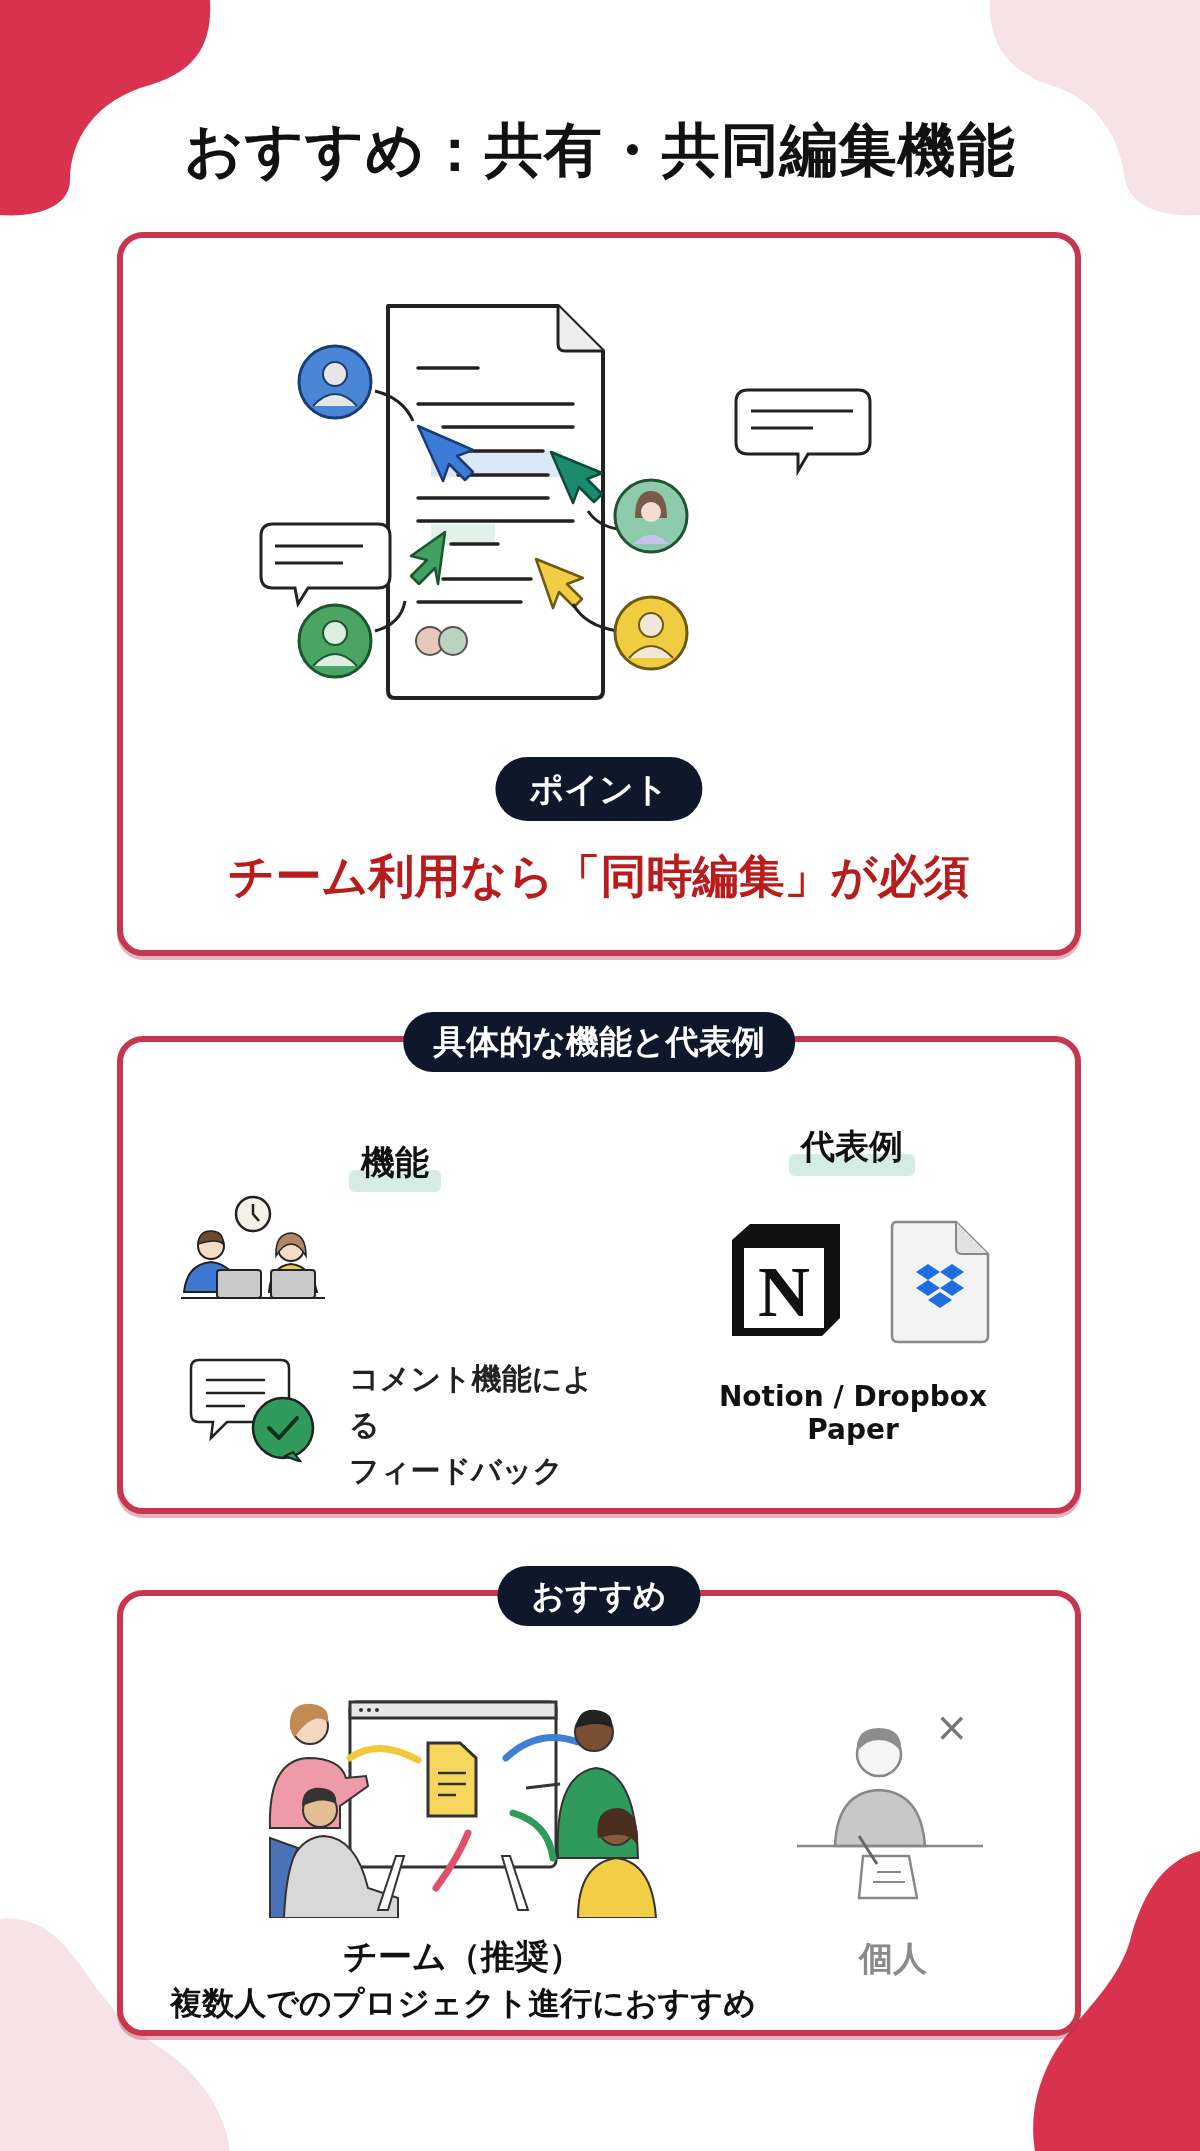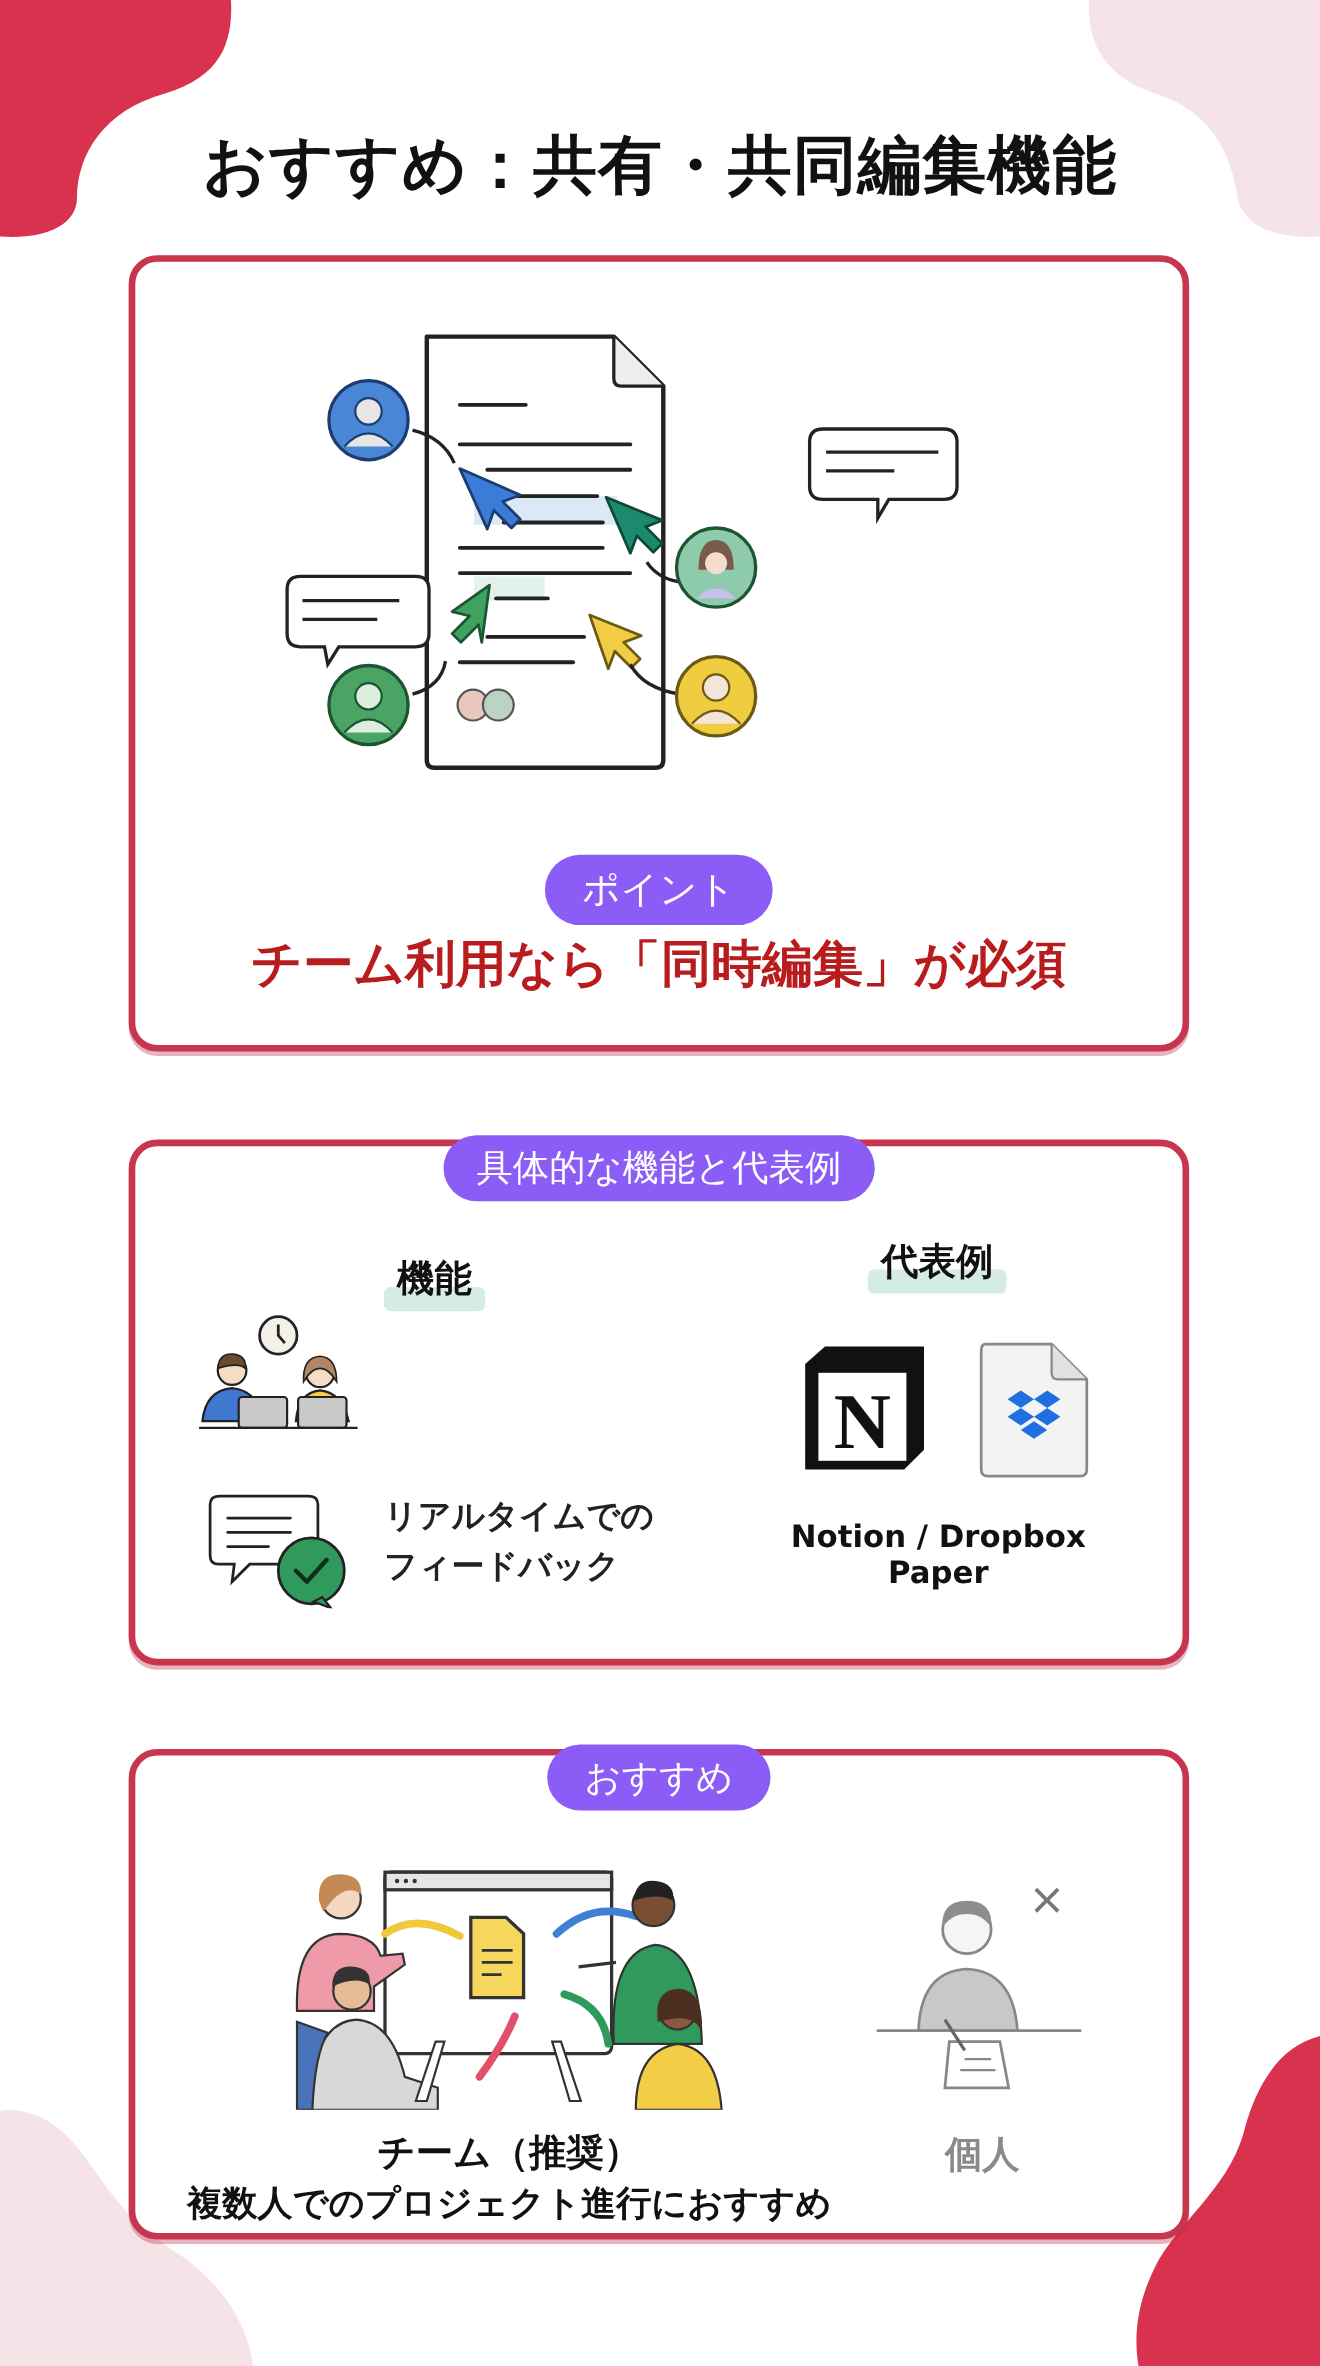--- a/index.html
+++ b/index.html
@@ -21,8 +21,8 @@
   }
   .pill {
     position: absolute; left: 50%; transform: translateX(-50%);
-    background: #8b5cf6; color: #fff; font-weight: normal; border-radius: 34px;
-    white-space: nowrap; text-align: center; margin-top: 20px;
+    background: #0f172a; color: #fff; font-weight: bold; border-radius: 34px;
+    white-space: nowrap; text-align: center;
   }
   .abs { position: absolute; }
   .subhead {

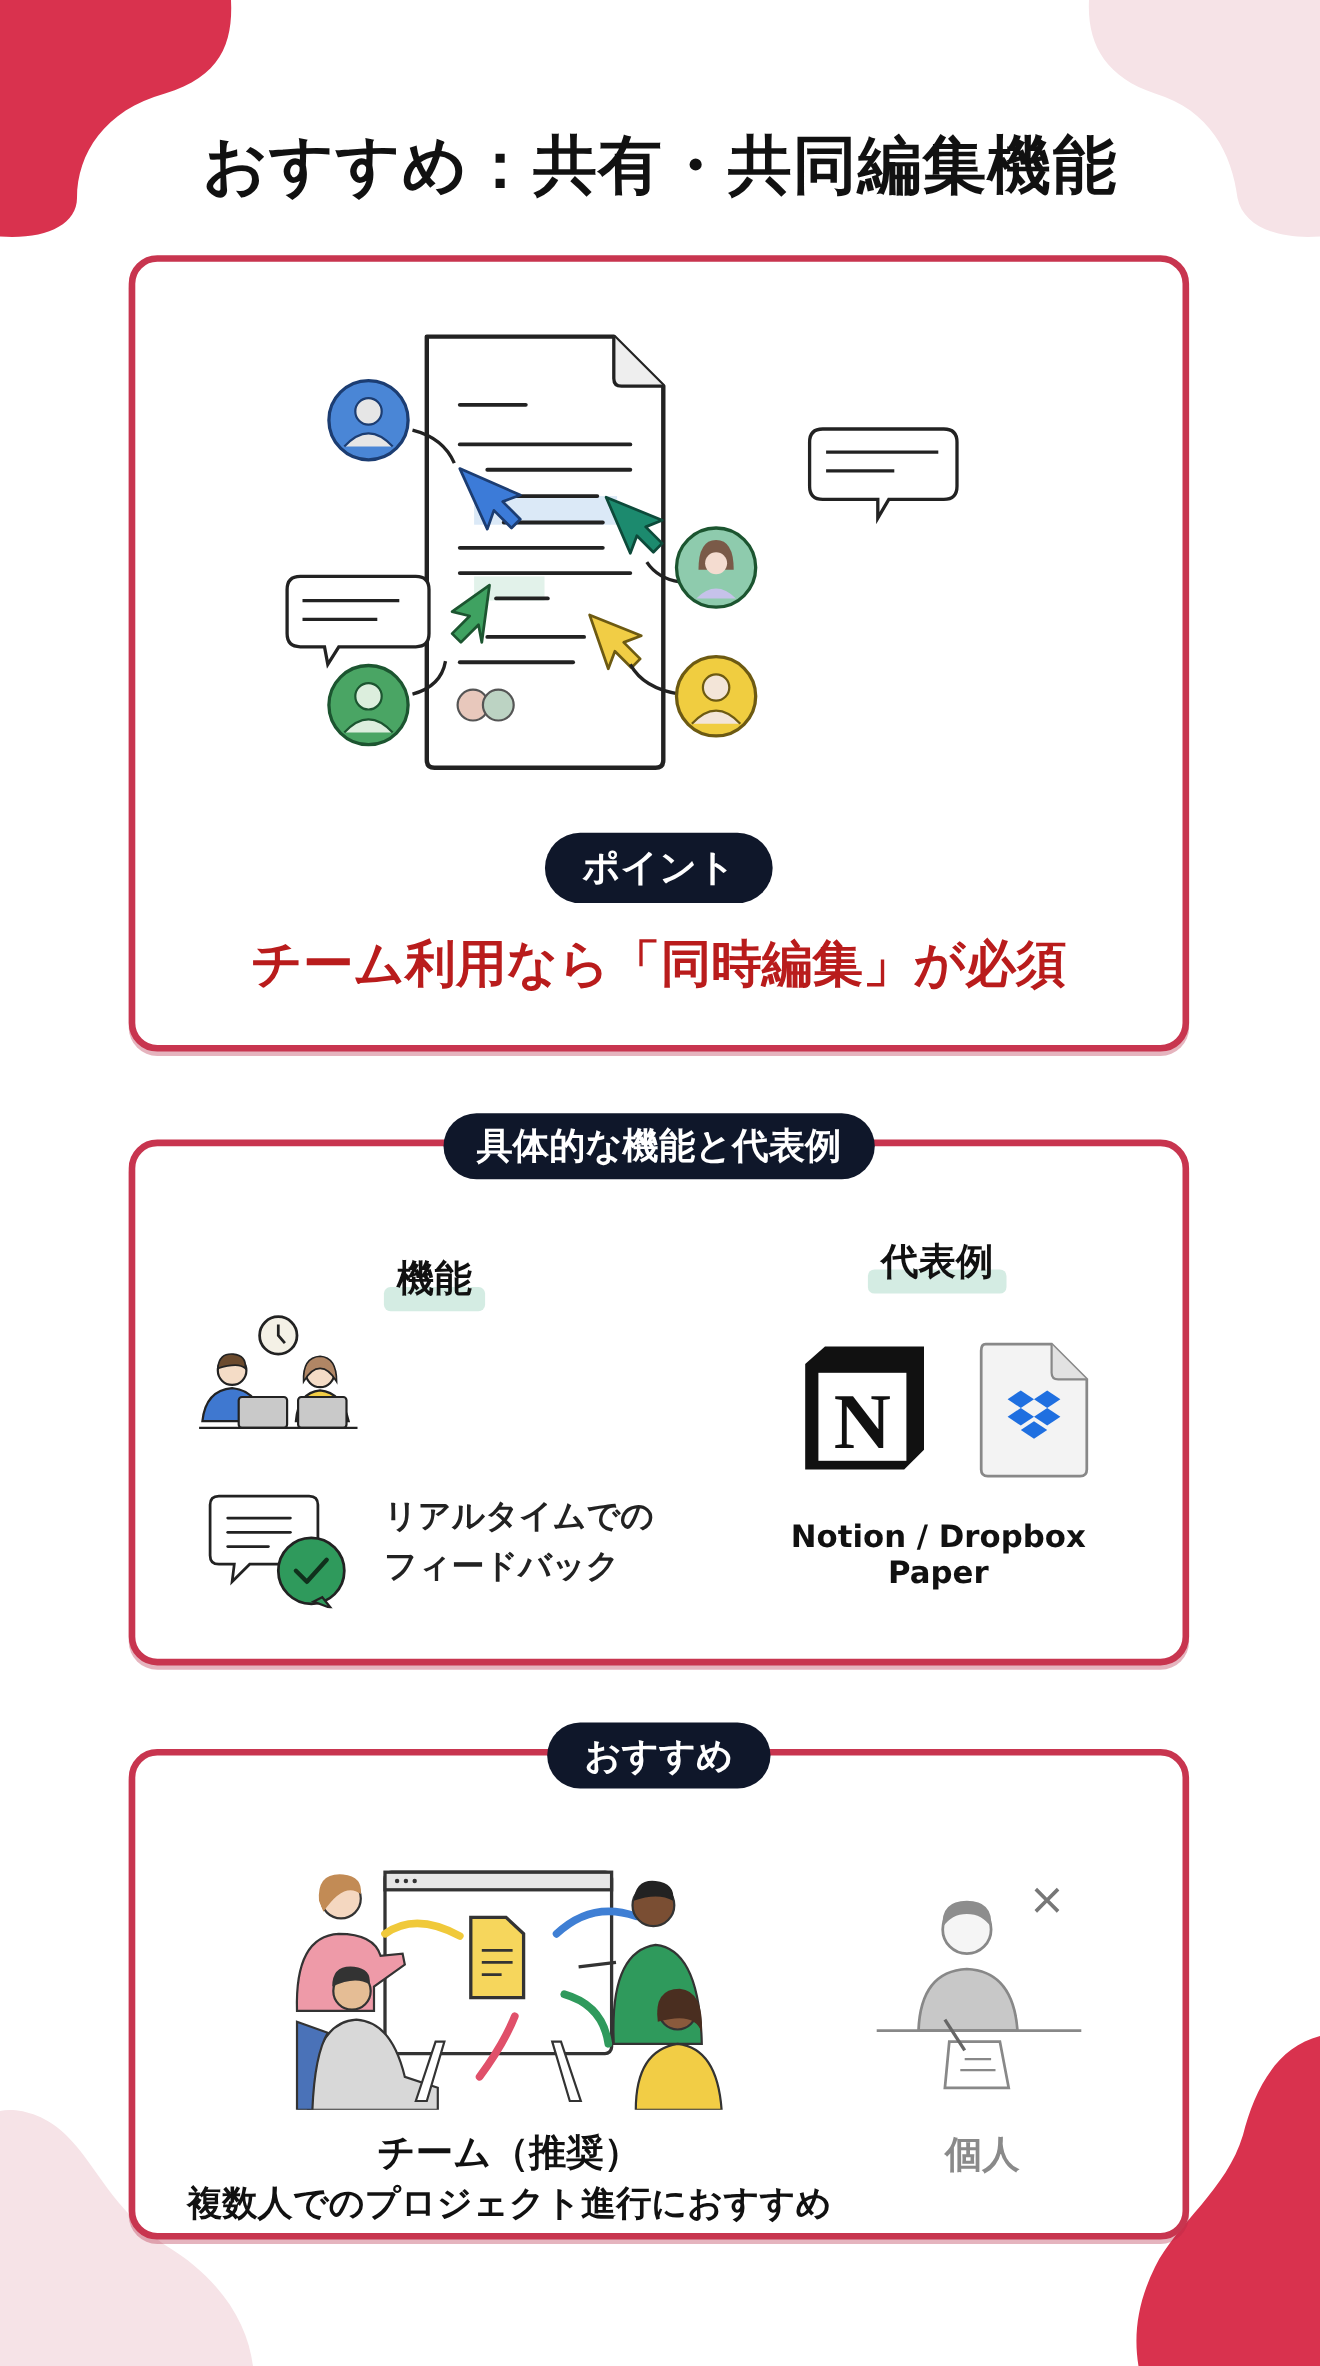--- a/index.html
+++ b/index.html
@@ -166,7 +166,7 @@
       <path d="M80 76 L90 86 L108 66" fill="none" stroke="#10301c" stroke-width="4" stroke-linecap="round" stroke-linejoin="round"></path>
     </svg>
     <div class="feat-text" style="left:170px;top:4px;">
-      <div>リアルタイムでの</div>
+      <div>コメント機能による</div>
       <div>フィードバック</div>
     </div>
   </div>

